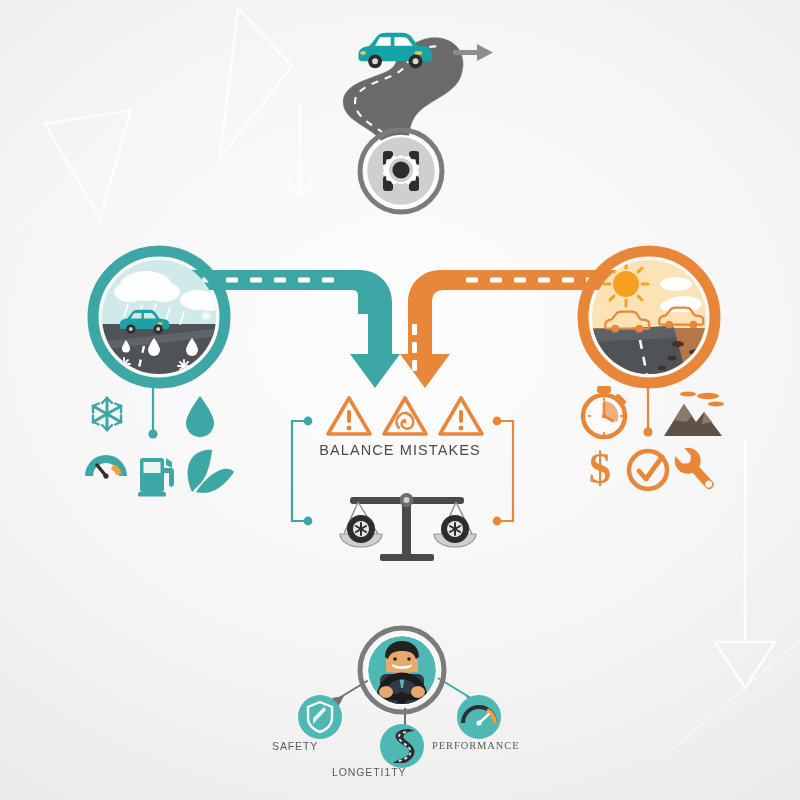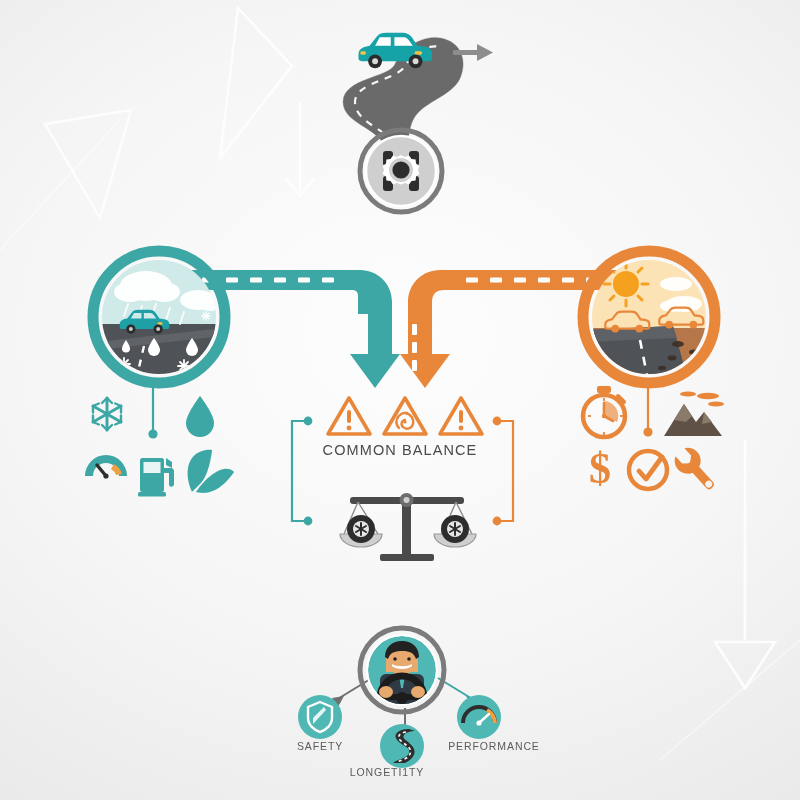--- a/index.html
+++ b/index.html
@@ -395,7 +395,7 @@
     </g>
   </svg>
 
-  <div class="label lbl-mistakes">COMMON BALANCE</div>
+  <div class="label lbl-mistakes">BALANCE MISTAKES</div>
 
   <svg class="abs" style="left:334px;top:488px" width="146" height="80" viewBox="0 0 146 80">
     <g>

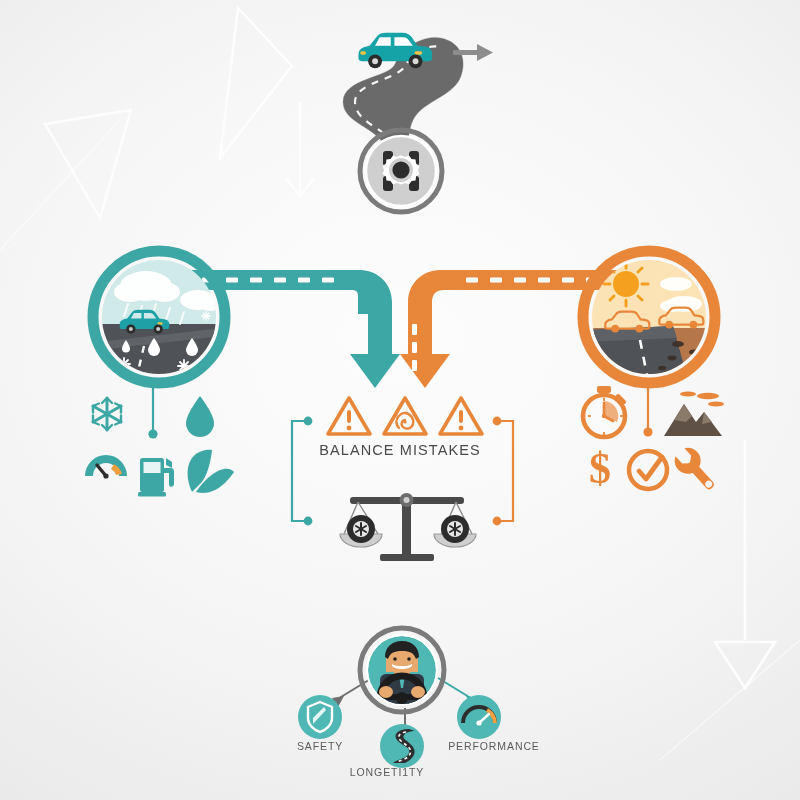--- a/index.html
+++ b/index.html
@@ -32,7 +32,7 @@
   .lbl-mistakes{ left: 280px; top: 442px; width: 240px; font-size: 14.5px; letter-spacing: 1.1px; color: #4a4a4a; }
   .lbl-balance { left: 285px; top: 570px; width: 230px; font-size: 16.5px; color: #4d4d4d; }
   .lbl-small {
-    position: absolute; text-align: center;
+    position: absolute; text-align: left;
     font-size: 10.5px; letter-spacing: .9px; color: #5a5a5a;
   }
   .lbl-safety      { left: 272px; top: 740px; width: 96px; }

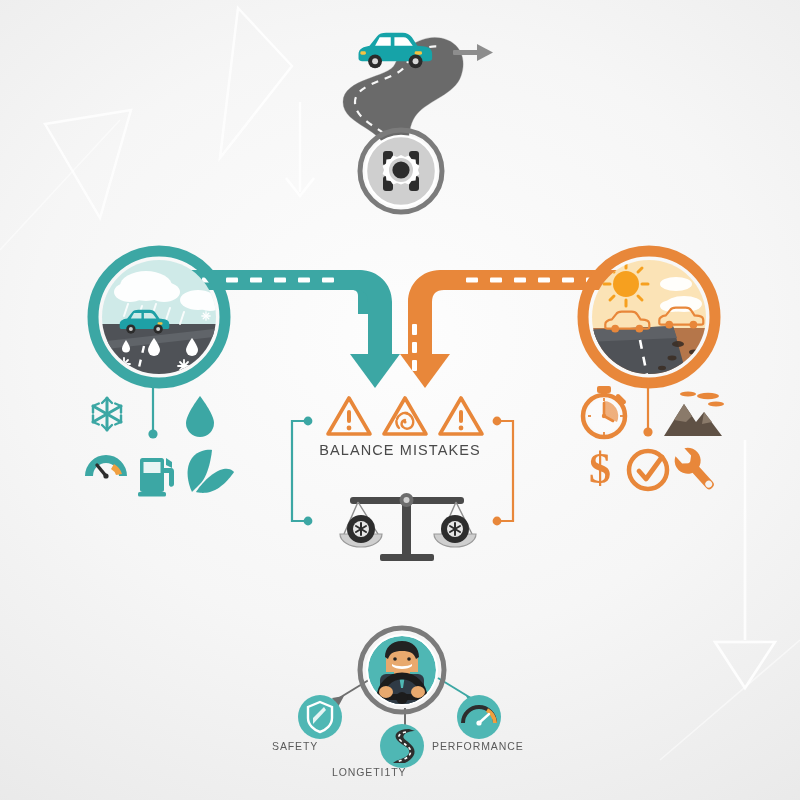--- a/index.html
+++ b/index.html
@@ -36,7 +36,7 @@
     font-size: 10.5px; letter-spacing: .9px; color: #5a5a5a;
   }
   .lbl-safety      { left: 272px; top: 740px; width: 96px; }
-  .lbl-performance { left: 432px; top: 740px; width: 124px; }
+  .lbl-performance { left: 432px; top: 740px; width: 124px; font-family: Liberation Serif, serif; }
   .lbl-longevity   { left: 332px; top: 766px; width: 110px; }
 </style>
 </head>

